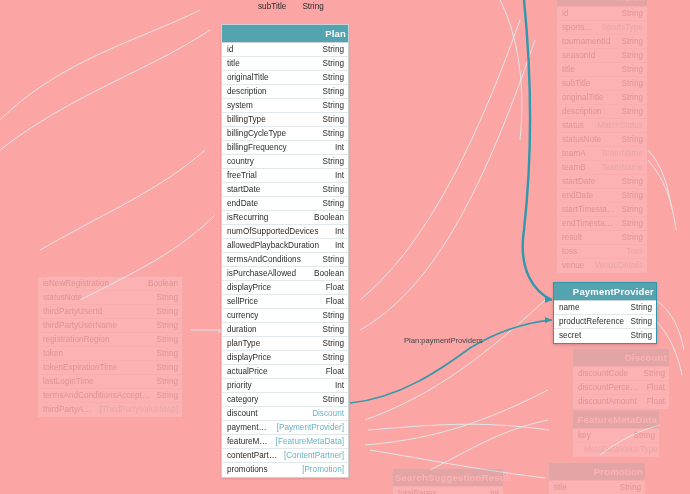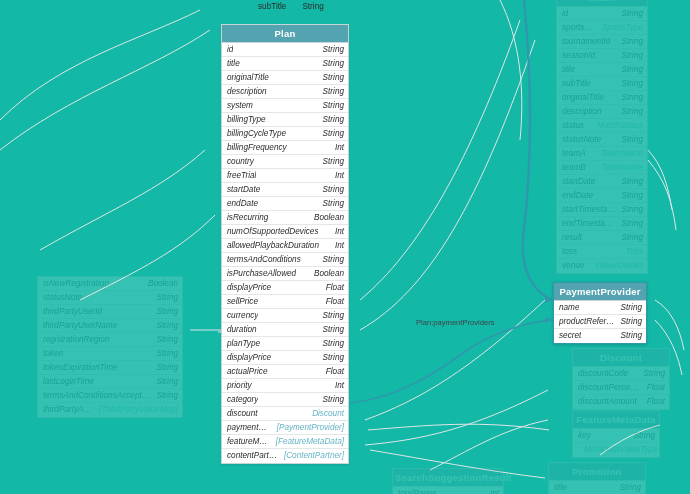--- a/index.html
+++ b/index.html
@@ -14,7 +14,7 @@
     position: relative;
     width: 690px;
     height: 494px;
-    background: #14b8a6;
+    background: #fca5a5;
     overflow: hidden;
   }
   svg.edges {

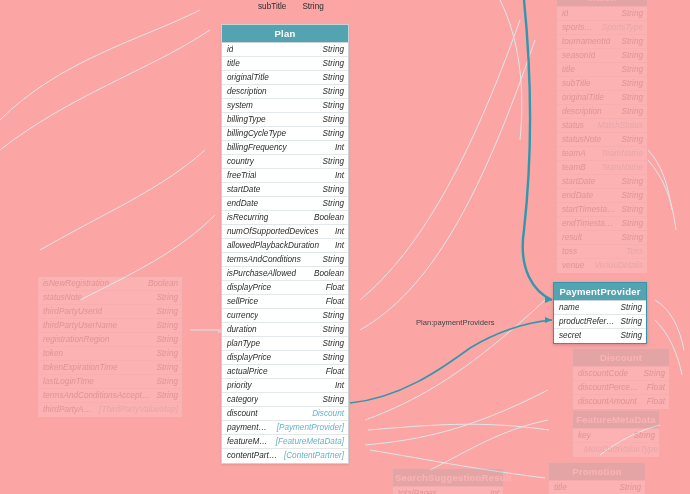--- a/index.html
+++ b/index.html
@@ -45,7 +45,6 @@
   }
   .entity .rows {
     display: block;
-    font-style: italic;
   }
   .entity .row {
     display: flex;

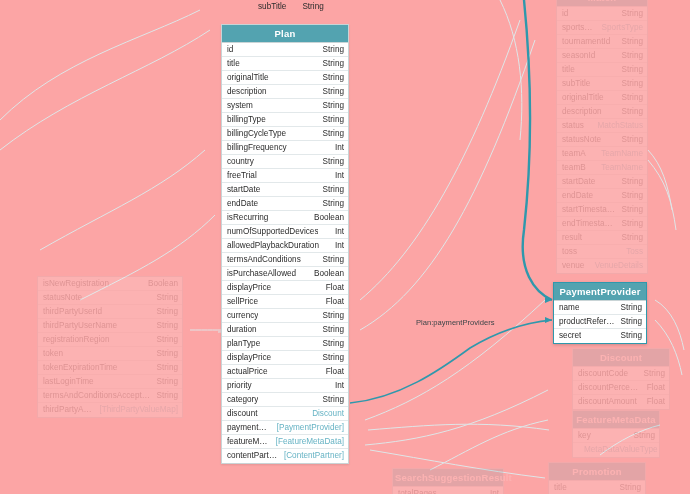--- a/index.html
+++ b/index.html
@@ -37,7 +37,7 @@
     color: #ffffff;
     font-size: 9.5px;
     font-weight: bold;
-    text-align: center;
+    text-align: right;
     padding: 3px 2px 3px 2px;
     letter-spacing: .2px;
     line-height: 11px;

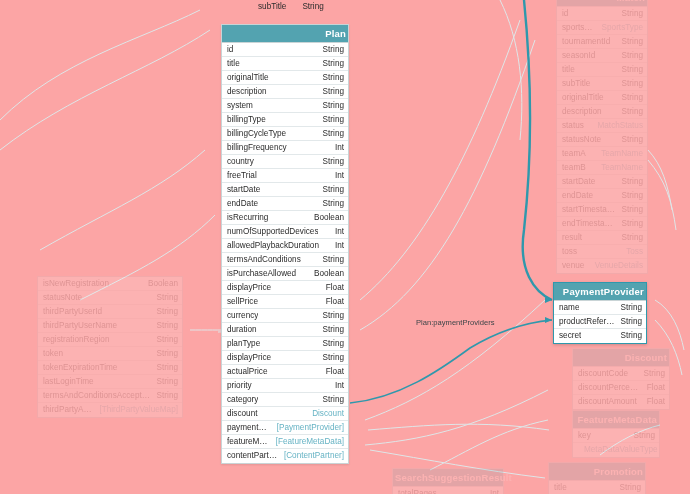--- a/index.html
+++ b/index.html
@@ -270,7 +270,7 @@
       </div>
   </div>
 
-  <div class="entity focus" id="ent-payment" style="left:553px; top:282px; width:94px;">
+  <div class="entity focus" id="ent-payment" style="left:553px; top:282px; width:104px;">
     <div class="ent-header">PaymentProvider</div>
     <div class="rows">
         <div class="row">

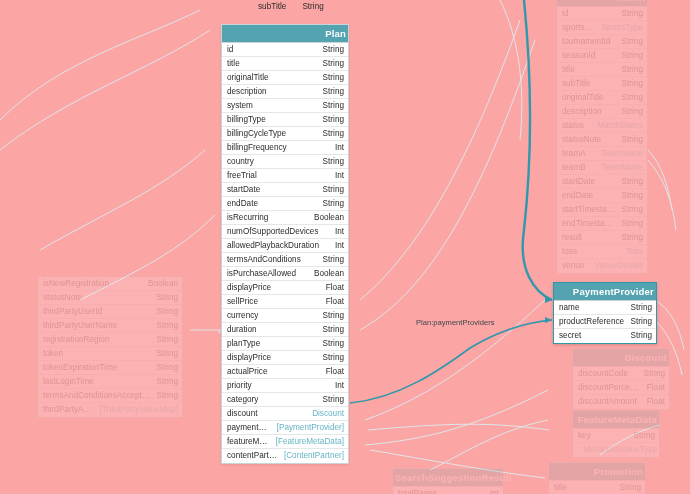--- a/index.html
+++ b/index.html
@@ -467,7 +467,7 @@
       </div>
   </div>
 
-  <div class="edge-label" style="left:404px; top:318px;margin-left:12px;">Plan:paymentProviders</div>
+  <div class="edge-label" style="left:404px; top:336px;">Plan:paymentProviders</div>
 
 </div>
 

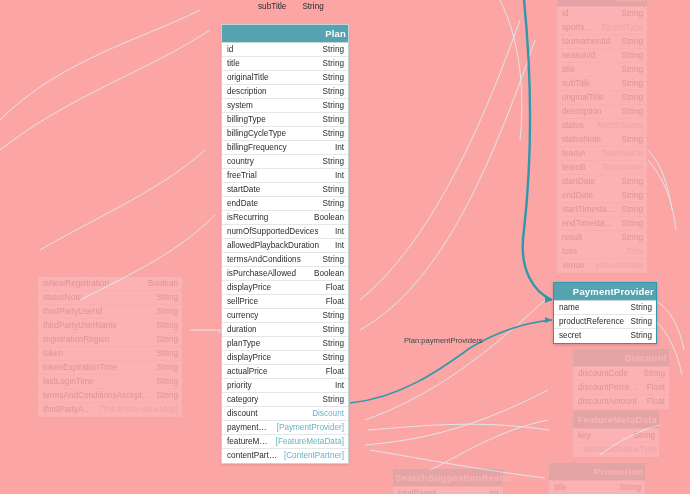--- a/index.html
+++ b/index.html
@@ -267,6 +267,10 @@
           <span class="fname">contentPartnerDetails</span>
           <span class="ftype ref">[ContentPartner]</span>
         </div>
+        <div class="row">
+          <span class="fname">promotions</span>
+          <span class="ftype ref">[Promotion]</span>
+        </div>
       </div>
   </div>
 

